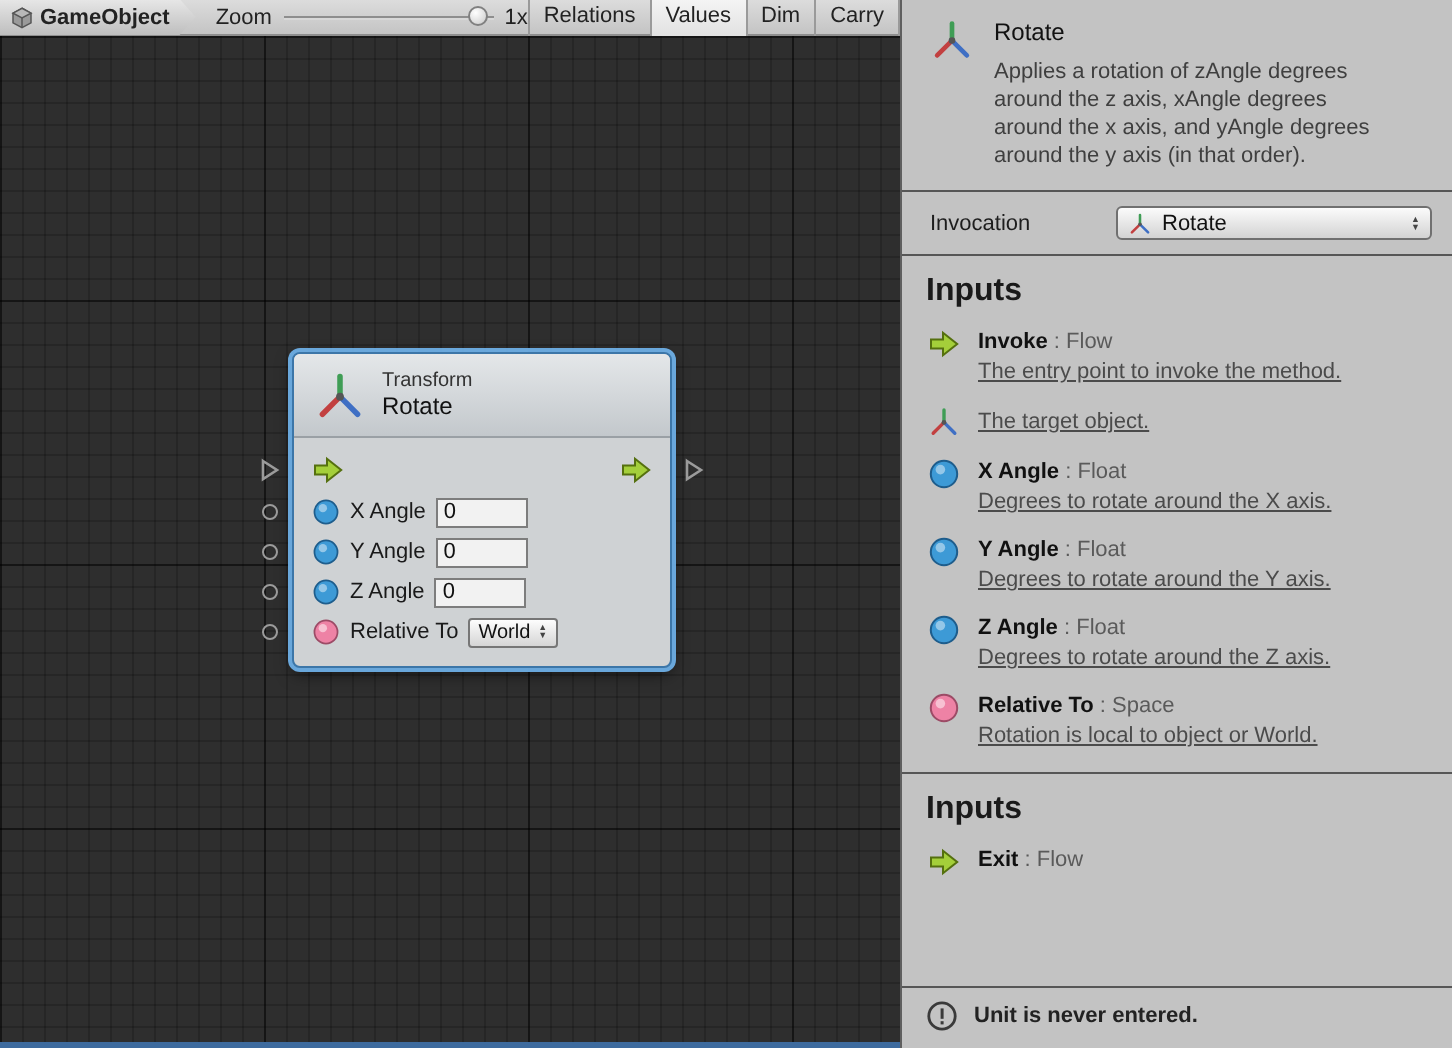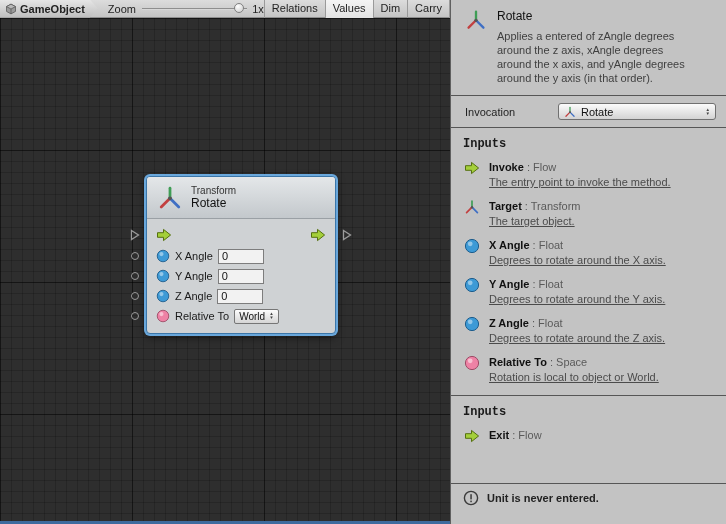--- a/index.html
+++ b/index.html
@@ -287,7 +287,7 @@
         </svg>
       <div>
         <div class="insp-title">Rotate</div>
-        <div class="insp-desc">Applies a entered of zAngle degrees around the z axis, xAngle degrees around the x axis, and yAngle degrees around the y axis (in that order).</div>
+        <div class="insp-desc">Applies a rotation of zAngle degrees around the z axis, xAngle degrees around the x axis, and yAngle degrees around the y axis (in that order).</div>
       </div>
     </div>
 

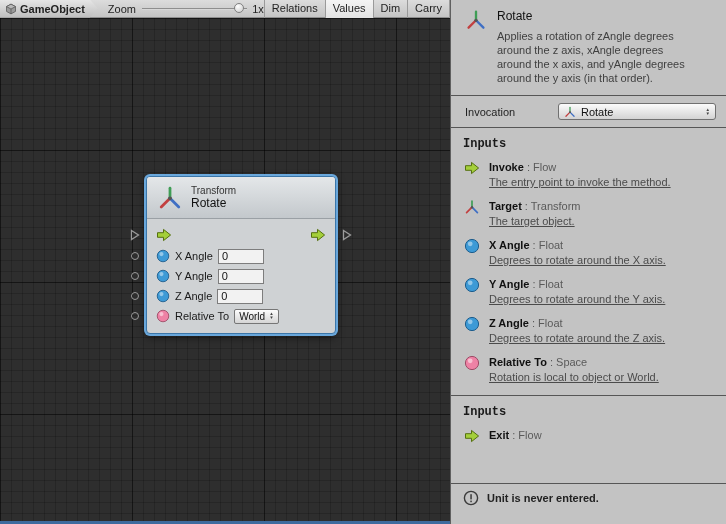--- a/index.html
+++ b/index.html
@@ -114,7 +114,7 @@
     background:linear-gradient(#fbfbfb,#d3d3d3);
   }
   .dropdown .dd-arrows { margin-left:auto; }
-  .section-title { font-weight:bold; font-size:12px; color:#1a1a1a; padding:9px 10px 4px 12px;font-family:Liberation Mono, monospace; }
+  .section-title { font-weight:bold; font-size:16px; color:#1a1a1a; padding:9px 10px 4px 12px; }
   .port-entry { display:flex; gap:9px; padding:5px 10px 5px 13px; }
   .picon { width:16px; height:16px; flex:none; margin-top:0; }
   .pline { line-height:14px; }

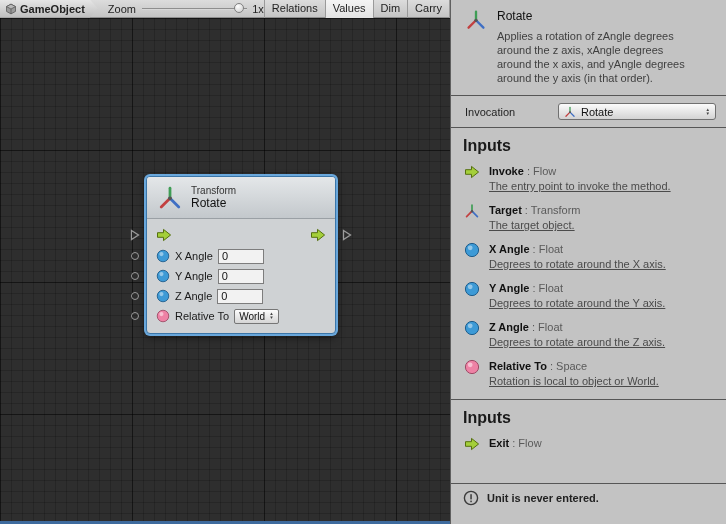--- a/index.html
+++ b/index.html
@@ -322,7 +322,6 @@
           <use href="#icon-transform"></use>
         </svg>
       <div>
-        <div class="pline"><span class="pname">Target</span><span class="ptype">Transform</span></div>
         <div class="pdesc">The target object.</div>
       </div>
     </div>

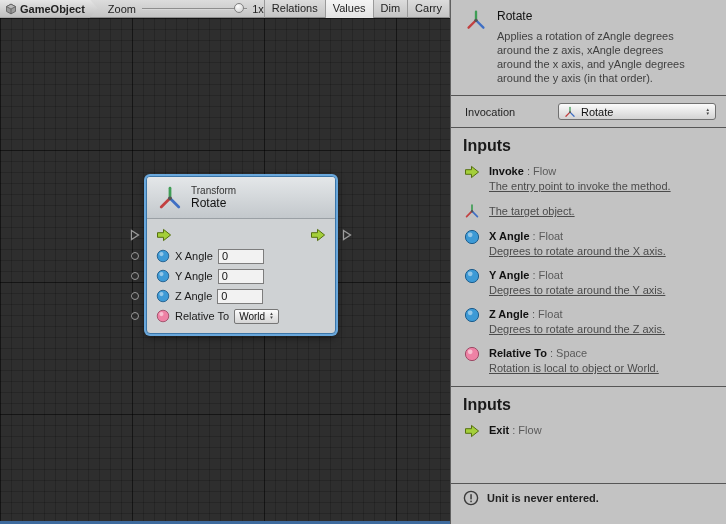--- a/index.html
+++ b/index.html
@@ -126,7 +126,7 @@
   .insp-spacer { flex:1; }
   .warning-row {
     display:flex; align-items:center; gap:8px;
-    border-top:1px solid #565656; padding:6px 10px 18px 12px;
+    border-top:1px solid #565656; padding:6px 10px 8px 12px;
   }
   .warning-text { font-weight:bold; color:#222; }
 </style>

